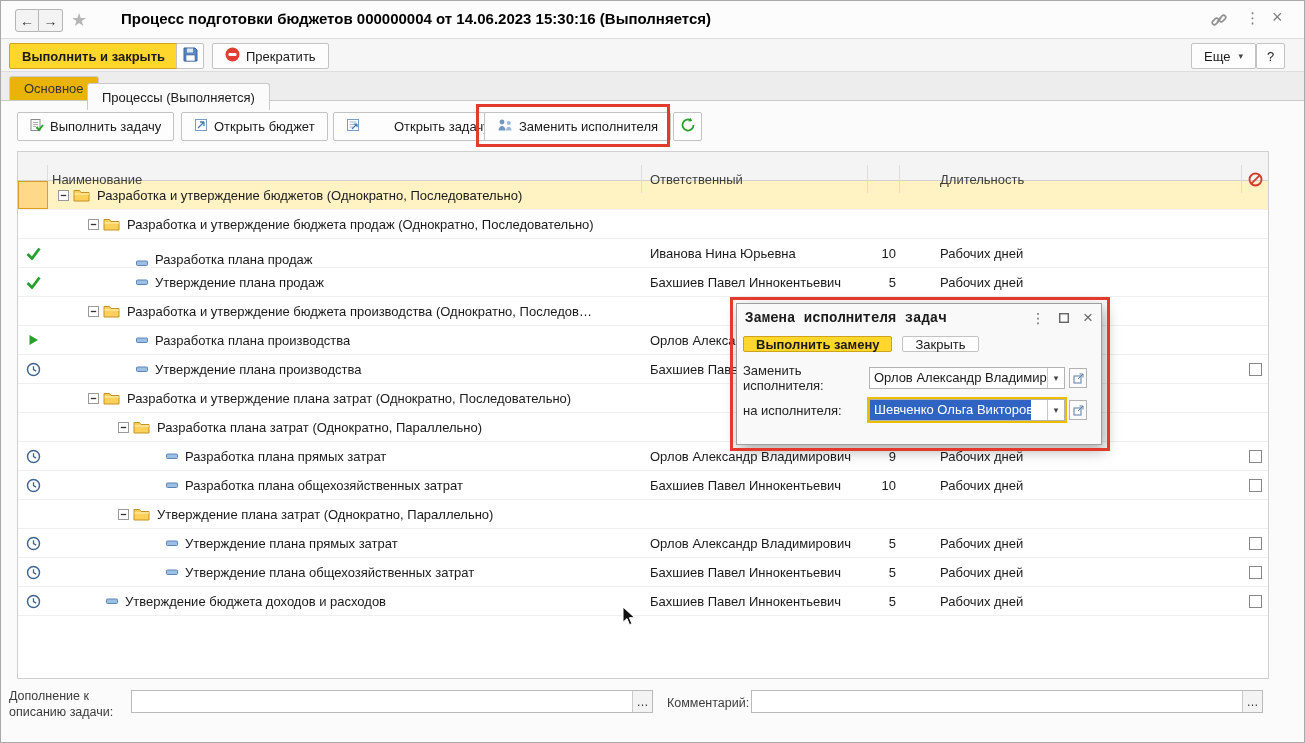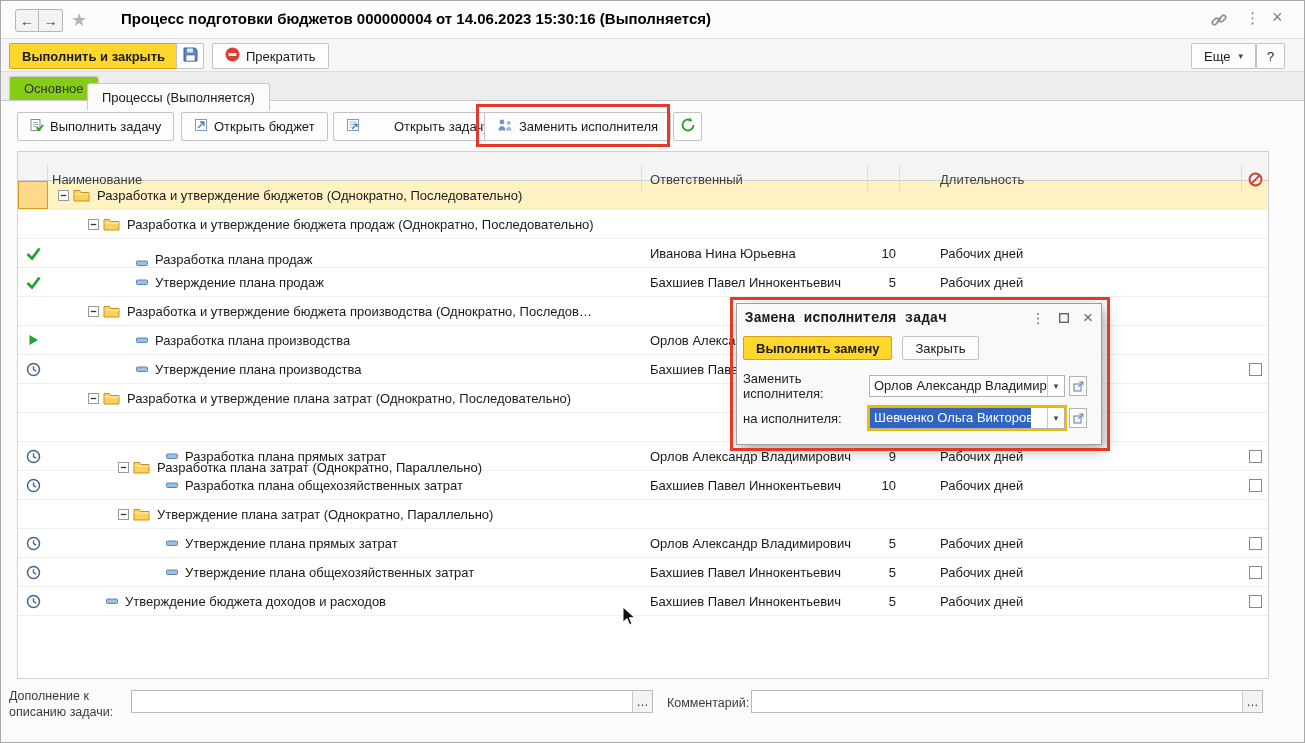--- a/index.html
+++ b/index.html
@@ -36,7 +36,7 @@
   .tabstrip { position:absolute; left:0; top:71px; width:100%; height:28px; background:#ededed; }
   .panel { position:absolute; left:0; top:99px; width:100%; height:644px; background:#fbfbfb; border-top:1px solid #c9c9c9; }
   .tab { position:absolute; padding:0 14px; display:flex; align-items:center; font-size:13px; }
-  .tab.inactive { left:8px; top:75px; height:24px; background:#84cc16; border:1px solid #cdcdcd; border-bottom:none; border-radius:3px 3px 0 0; color:#333; }
+  .tab.inactive { left:8px; top:75px; height:24px; background:#eab308; border:1px solid #cdcdcd; border-bottom:none; border-radius:3px 3px 0 0; color:#333; }
   .tab.active { left:86px; top:82px; height:27px; background:#fbfbfb; border:1px solid #c9c9c9; border-bottom:none; border-radius:3px 3px 0 0; z-index:5; }
 
   

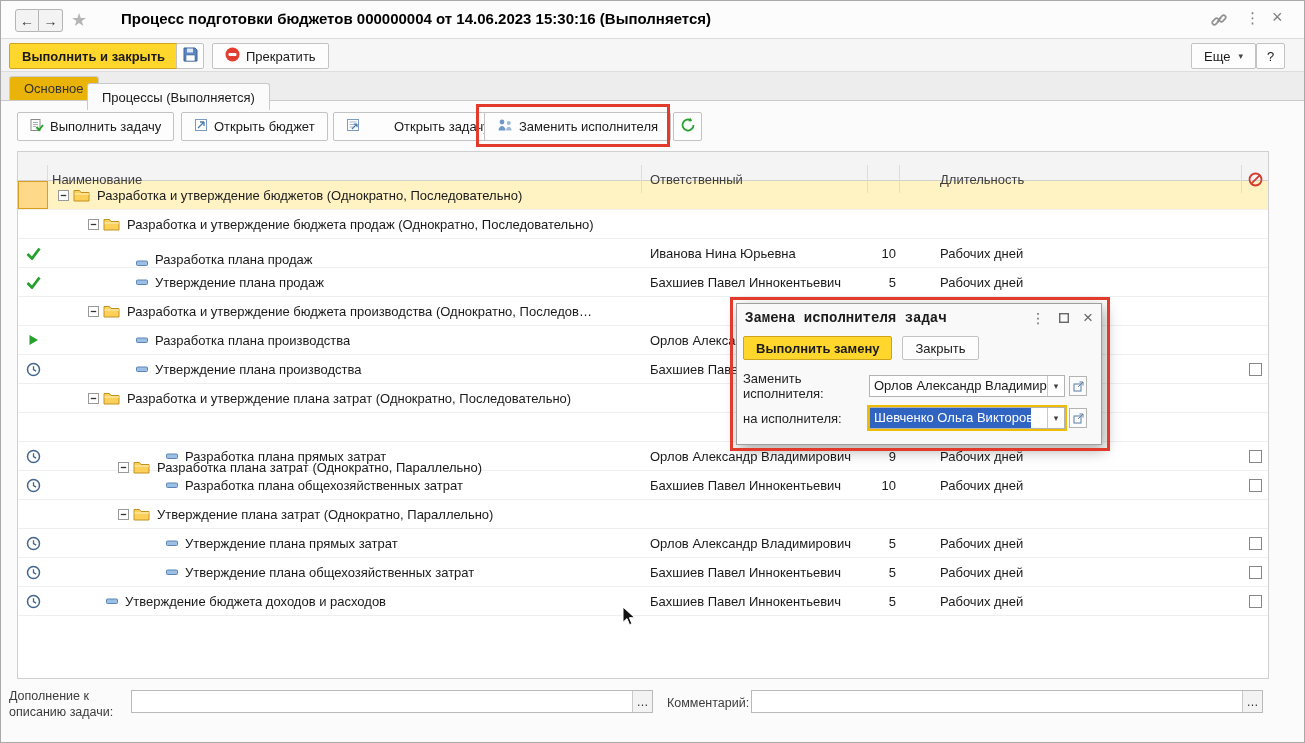--- a/index.html
+++ b/index.html
@@ -73,7 +73,7 @@
   .dlg-ic { color:#666; margin-left:14px; display:inline-flex; align-items:center; font-size:14px; }
   .dlg-close { font-size:17px; }
   .dlg-buttons { display:flex; gap:10px; padding:4px 6px 6px 6px; }
-  .dlg-buttons .btn { height:24px; }
+  .dlg-buttons .btn { height:16px; }
   .dlg-row { display:flex; align-items:center; height:24px; margin:8px 6px 0 6px; }
   .dlg-label { width:126px; flex:none; font-size:13px; color:#222; }
   .combo { display:flex; width:196px; height:22px; border:1px solid #b3b3b3; background:#fff; }

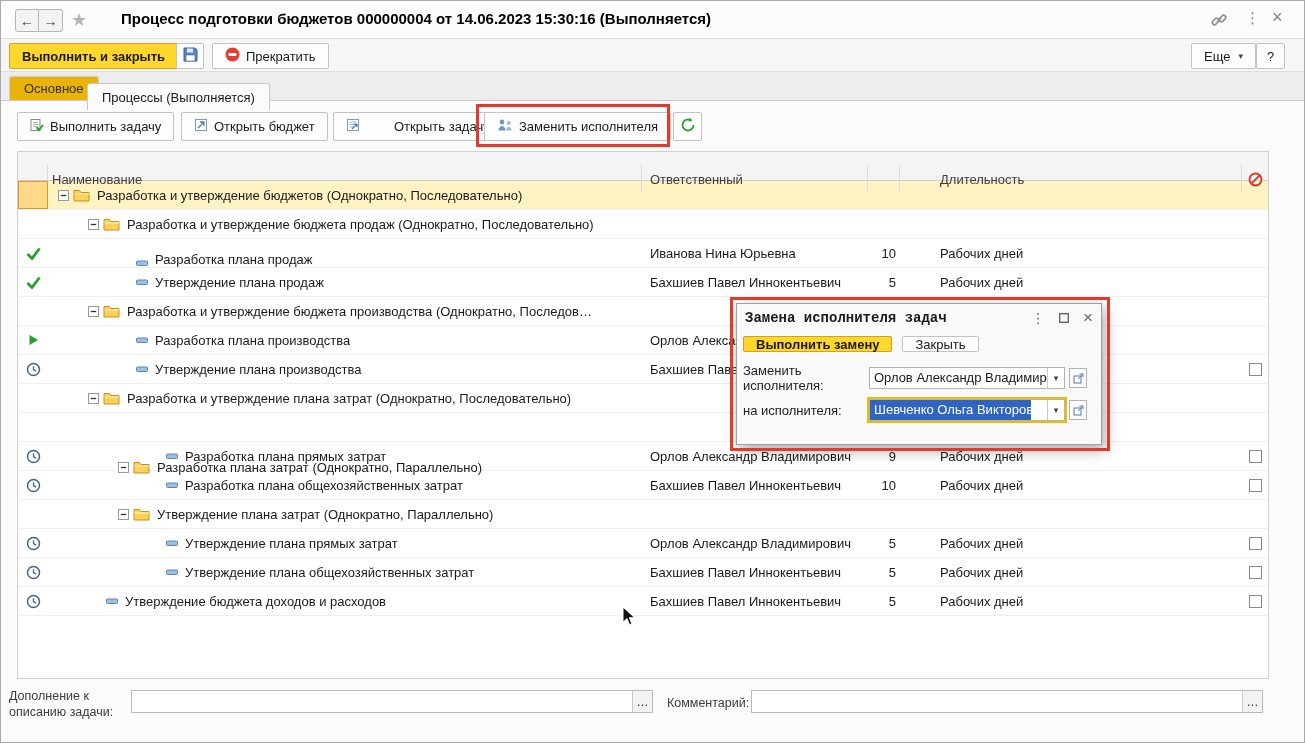--- a/index.html
+++ b/index.html
@@ -367,7 +367,7 @@
         </div>
         <div class="trow">
           <div class="cell c-status"></div>
-          <div class="cell c-name" style="padding-left: 70px; margin-top: 40px;">
+          <div class="cell c-name" style="padding-left: 70px;">
             <span class="twisty">
               <svg width="11" height="11" viewBox="0 0 11 11">
                 <rect x="0.5" y="0.5" width="10" height="10" fill="#fff" stroke="#999"></rect>

